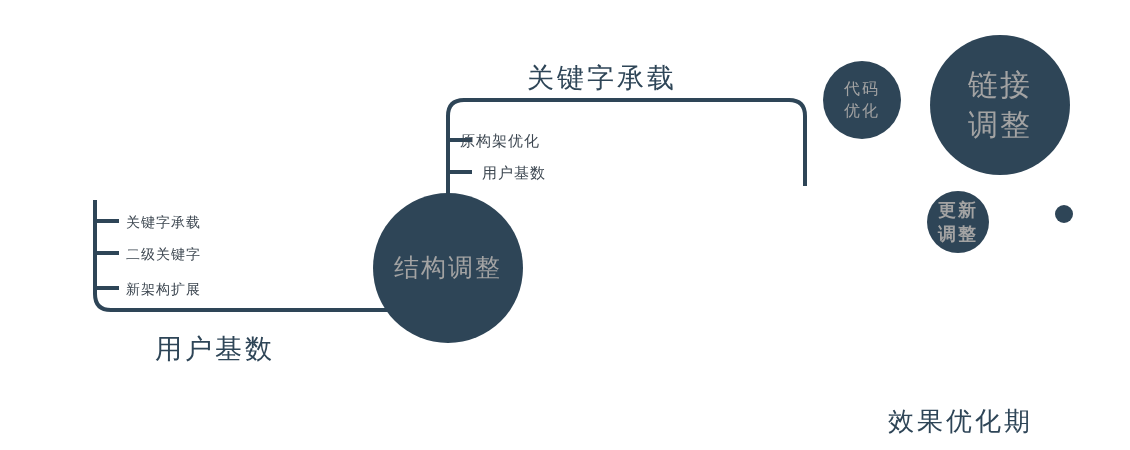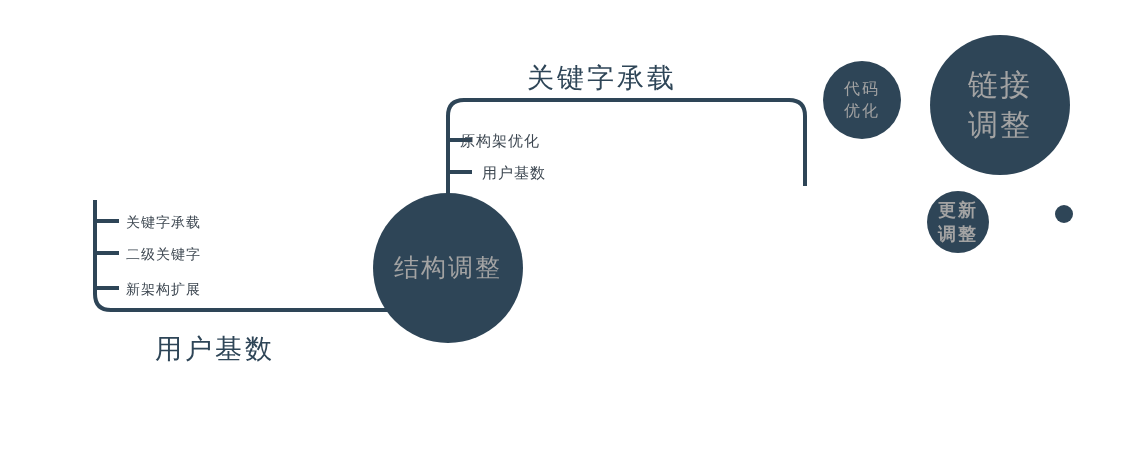--- a/index.html
+++ b/index.html
@@ -85,6 +85,7 @@
 
   <div class="edge-label l-keyword">关键字承载</div>
   <div class="edge-label l-userbase">用户基数</div>
+  <div class="edge-label l-effect">效果优化期</div>
 
   <div class="tick-label t1">关键字承载</div>
   <div class="tick-label t2">二级关键字</div>

